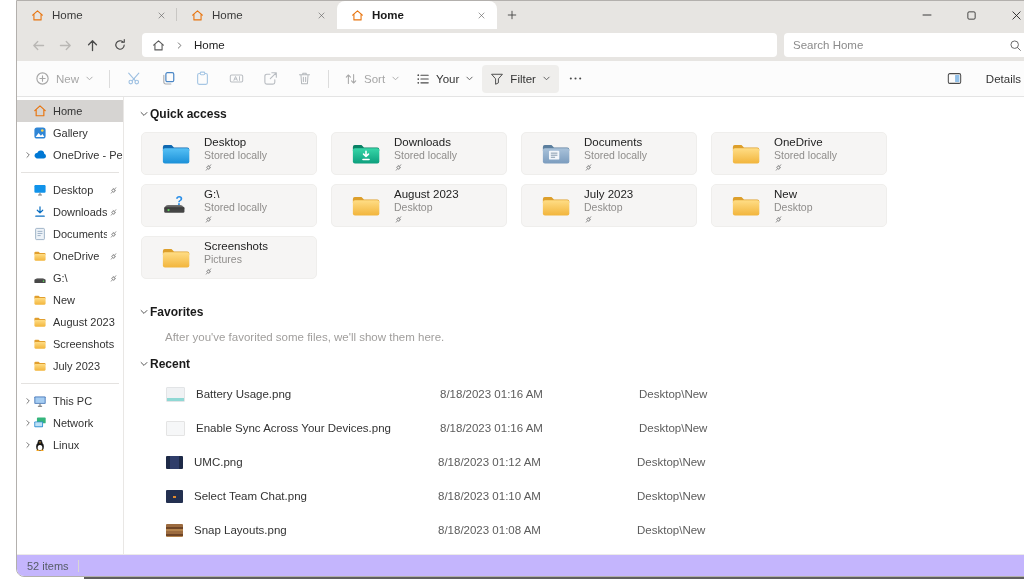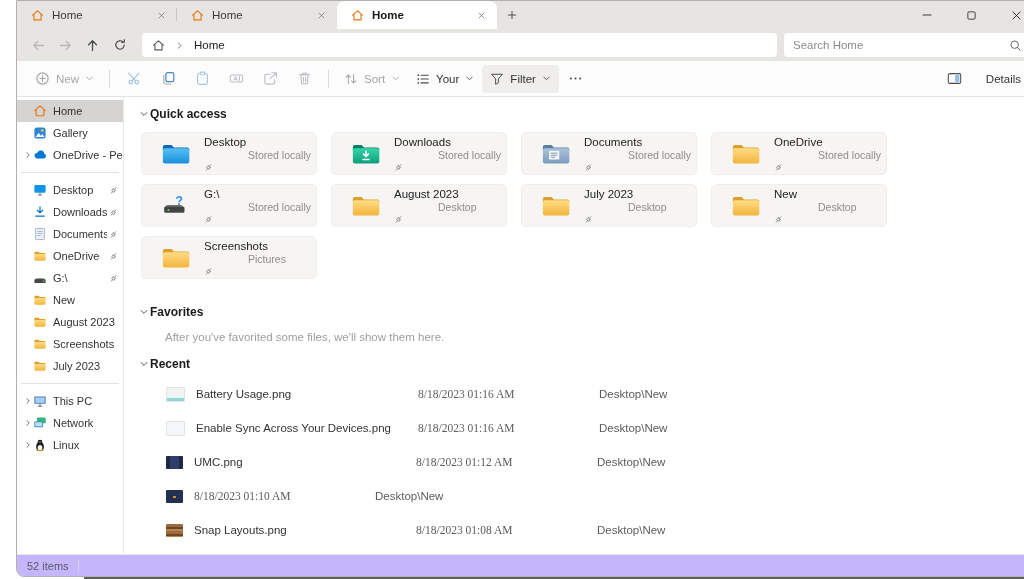--- a/index.html
+++ b/index.html
@@ -58,7 +58,7 @@
   .card-icon{flex:none;margin:0 13px 0 19px;}
   .card-text{display:flex;flex-direction:column;line-height:13px;overflow:hidden;}
   .card-name{font-size:11.5px;color:#222;white-space:nowrap;}
-  .card-sub{font-size:10.5px;color:#8f8d8b;white-space:nowrap;margin-left:44px;}
+  .card-sub{font-size:10.5px;color:#8f8d8b;white-space:nowrap;}
   .card-pin{color:#8a8a8a;margin-top:1px;}
   .fav-msg{margin:12px 0 0 41px;font-size:11.5px;color:#a09e9c;}
   .sec-favorites{margin-top:26px;}

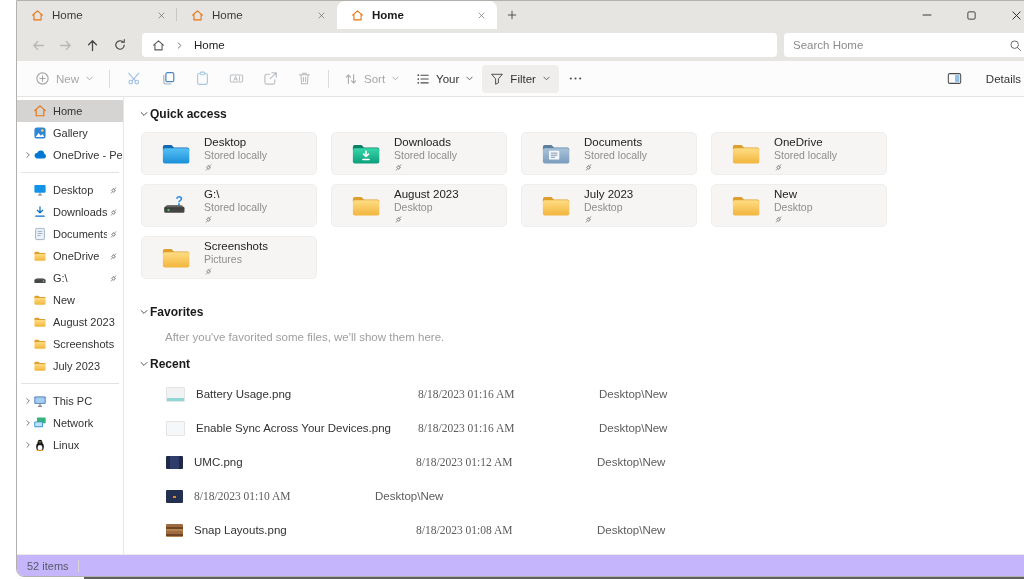--- a/index.html
+++ b/index.html
@@ -71,7 +71,7 @@
   .thumb-umc{background:linear-gradient(90deg,#1d2947 0 22%,#2f3d6a 22% 78%,#1d2947 78%);}
   .thumb-chat{background:radial-gradient(circle 3px at 50% 55%,#e08a2e 0 40%,#233050 42%);}
   .thumb-snap{background:repeating-linear-gradient(#9c6b3f 0 3px,#6f4526 3px 5px,#b5854f 5px 7px);}
-  .file-name{width:222px;overflow:hidden;white-space:nowrap;}
+  .file-name{width:244px;overflow:hidden;white-space:nowrap;}
   .file-date{width:181px;color:#5c5c5c;font-family:Liberation Serif, serif;}
   .file-path{color:#5c5c5c;}
   .scroll-thumb{position:absolute;right:2px;top:34px;width:3px;height:180px;background:#c9c7c5;border-radius:2px;}

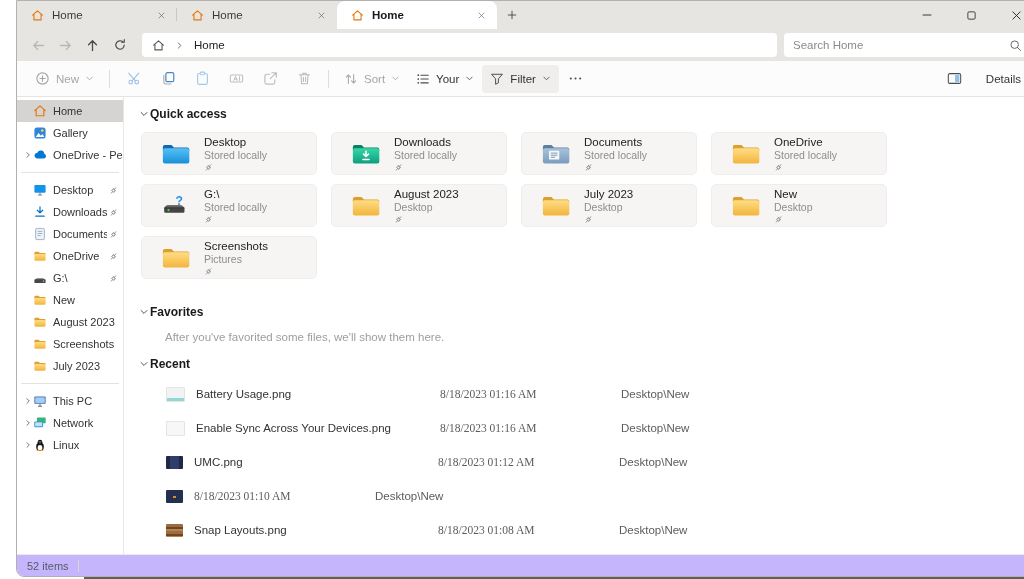--- a/index.html
+++ b/index.html
@@ -72,7 +72,7 @@
   .thumb-chat{background:radial-gradient(circle 3px at 50% 55%,#e08a2e 0 40%,#233050 42%);}
   .thumb-snap{background:repeating-linear-gradient(#9c6b3f 0 3px,#6f4526 3px 5px,#b5854f 5px 7px);}
   .file-name{width:244px;overflow:hidden;white-space:nowrap;}
-  .file-date{width:181px;color:#5c5c5c;font-family:Liberation Serif, serif;}
+  .file-date{width:199px;color:#5c5c5c;}
   .file-path{color:#5c5c5c;}
   .scroll-thumb{position:absolute;right:2px;top:34px;width:3px;height:180px;background:#c9c7c5;border-radius:2px;}
   

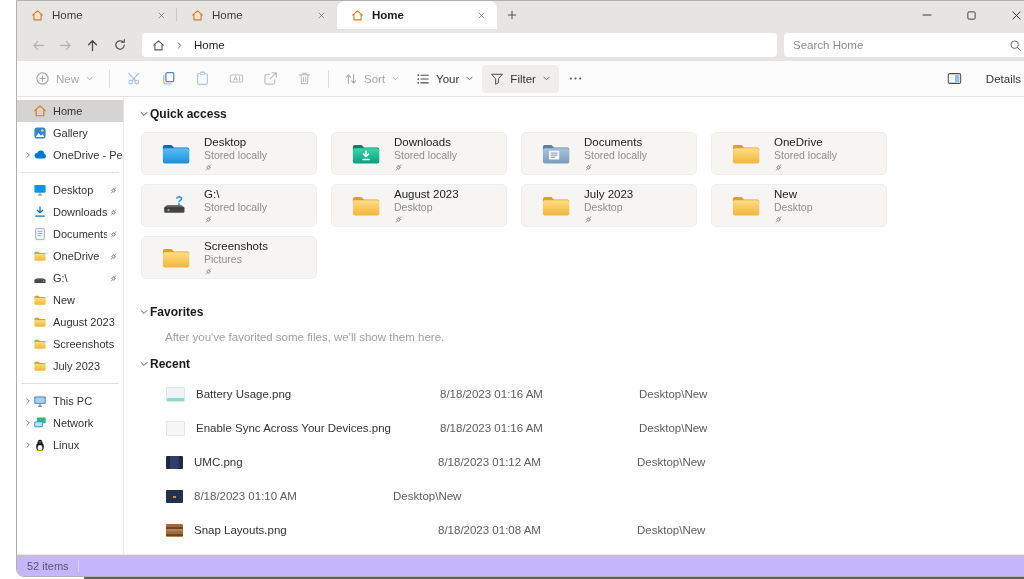--- a/index.html
+++ b/index.html
@@ -753,6 +753,7 @@
           </div>
           <div class="file-row">
             <div class="file-thumb thumb-chat"></div>
+            <span class="file-name">Select Team Chat.png</span>
             <span class="file-date">8/18/2023 01:10 AM</span>
             <span class="file-path">Desktop\New</span>
           </div>

